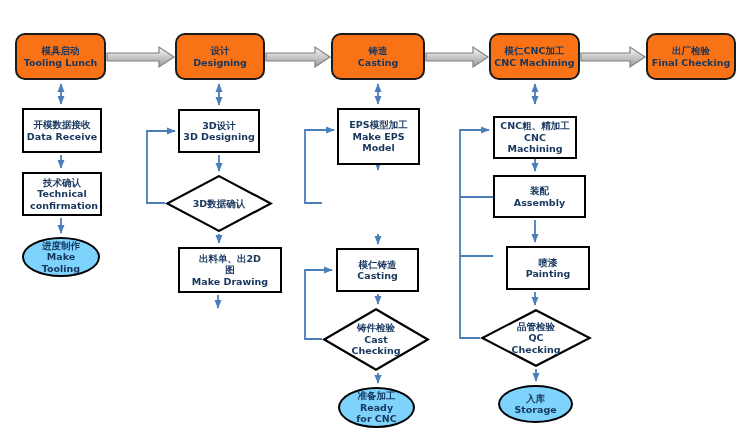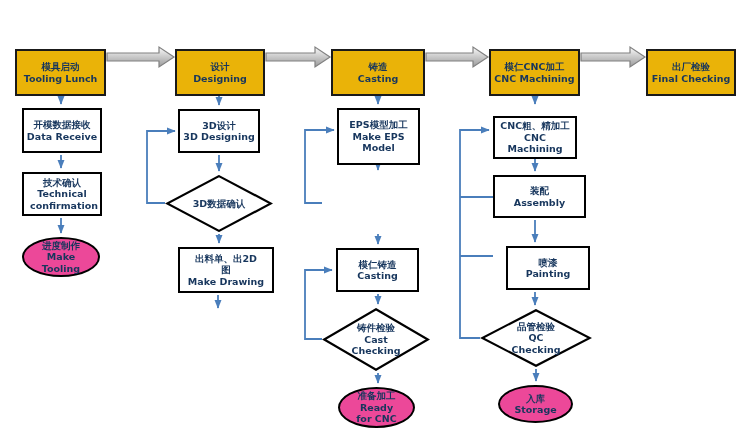--- a/index.html
+++ b/index.html
@@ -10,7 +10,7 @@
         text-align:center;color:#17365d;font-size:9.5px;font-weight:bold;line-height:11.5px;box-sizing:border-box;}
   .node span{display:block;margin:0 auto;position:relative;z-index:2;}
   .rect{border:2px solid #000;background:#fff;}
-  .round{border:2.5px solid #1a1a1a;border-radius:0;background:#eab308;margin-top:16px;}
+  .round{border:2.5px solid #1a1a1a;border-radius:10px;background:#f97316;}
   .ellipse{border:2px solid #000;border-radius:50%;background:#ec4899;align-items:center;}
   .diamond{background:transparent;border:none;}
   .diamond .shape{position:absolute;left:0;top:0;width:100%;height:100%;z-index:1;}

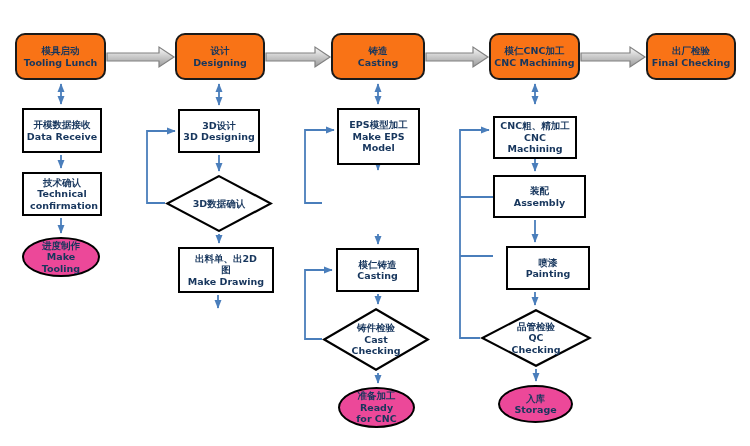--- a/index.html
+++ b/index.html
@@ -11,7 +11,7 @@
   .node span{display:block;margin:0 auto;position:relative;z-index:2;}
   .rect{border:2px solid #000;background:#fff;}
   .round{border:2.5px solid #1a1a1a;border-radius:10px;background:#f97316;}
-  .ellipse{border:2px solid #000;border-radius:50%;background:#ec4899;align-items:center;}
+  .ellipse{border:2px solid #000;border-radius:50%;background:#7dd3fc;align-items:center;}
   .diamond{background:transparent;border:none;}
   .diamond .shape{position:absolute;left:0;top:0;width:100%;height:100%;z-index:1;}
 </style>

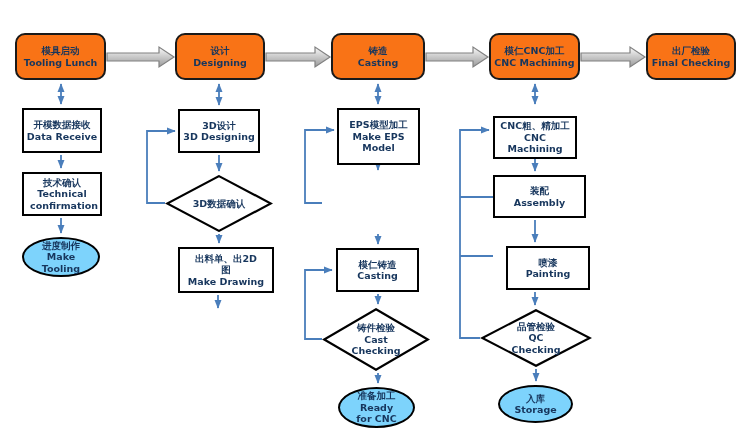--- a/index.html
+++ b/index.html
@@ -113,7 +113,7 @@
     </svg>
     <span style="max-width:58px">3D数据确认</span>
   </div>
-  <div class="node rect" style="left:178px;top:247px;width:96px;height:46px">
+  <div class="node rect" style="left:178px;top:247px;width:104px;height:46px">
     <span style="max-width:66px">出料单、出2D图</span>
     <span>Make Drawing</span>
   </div>

